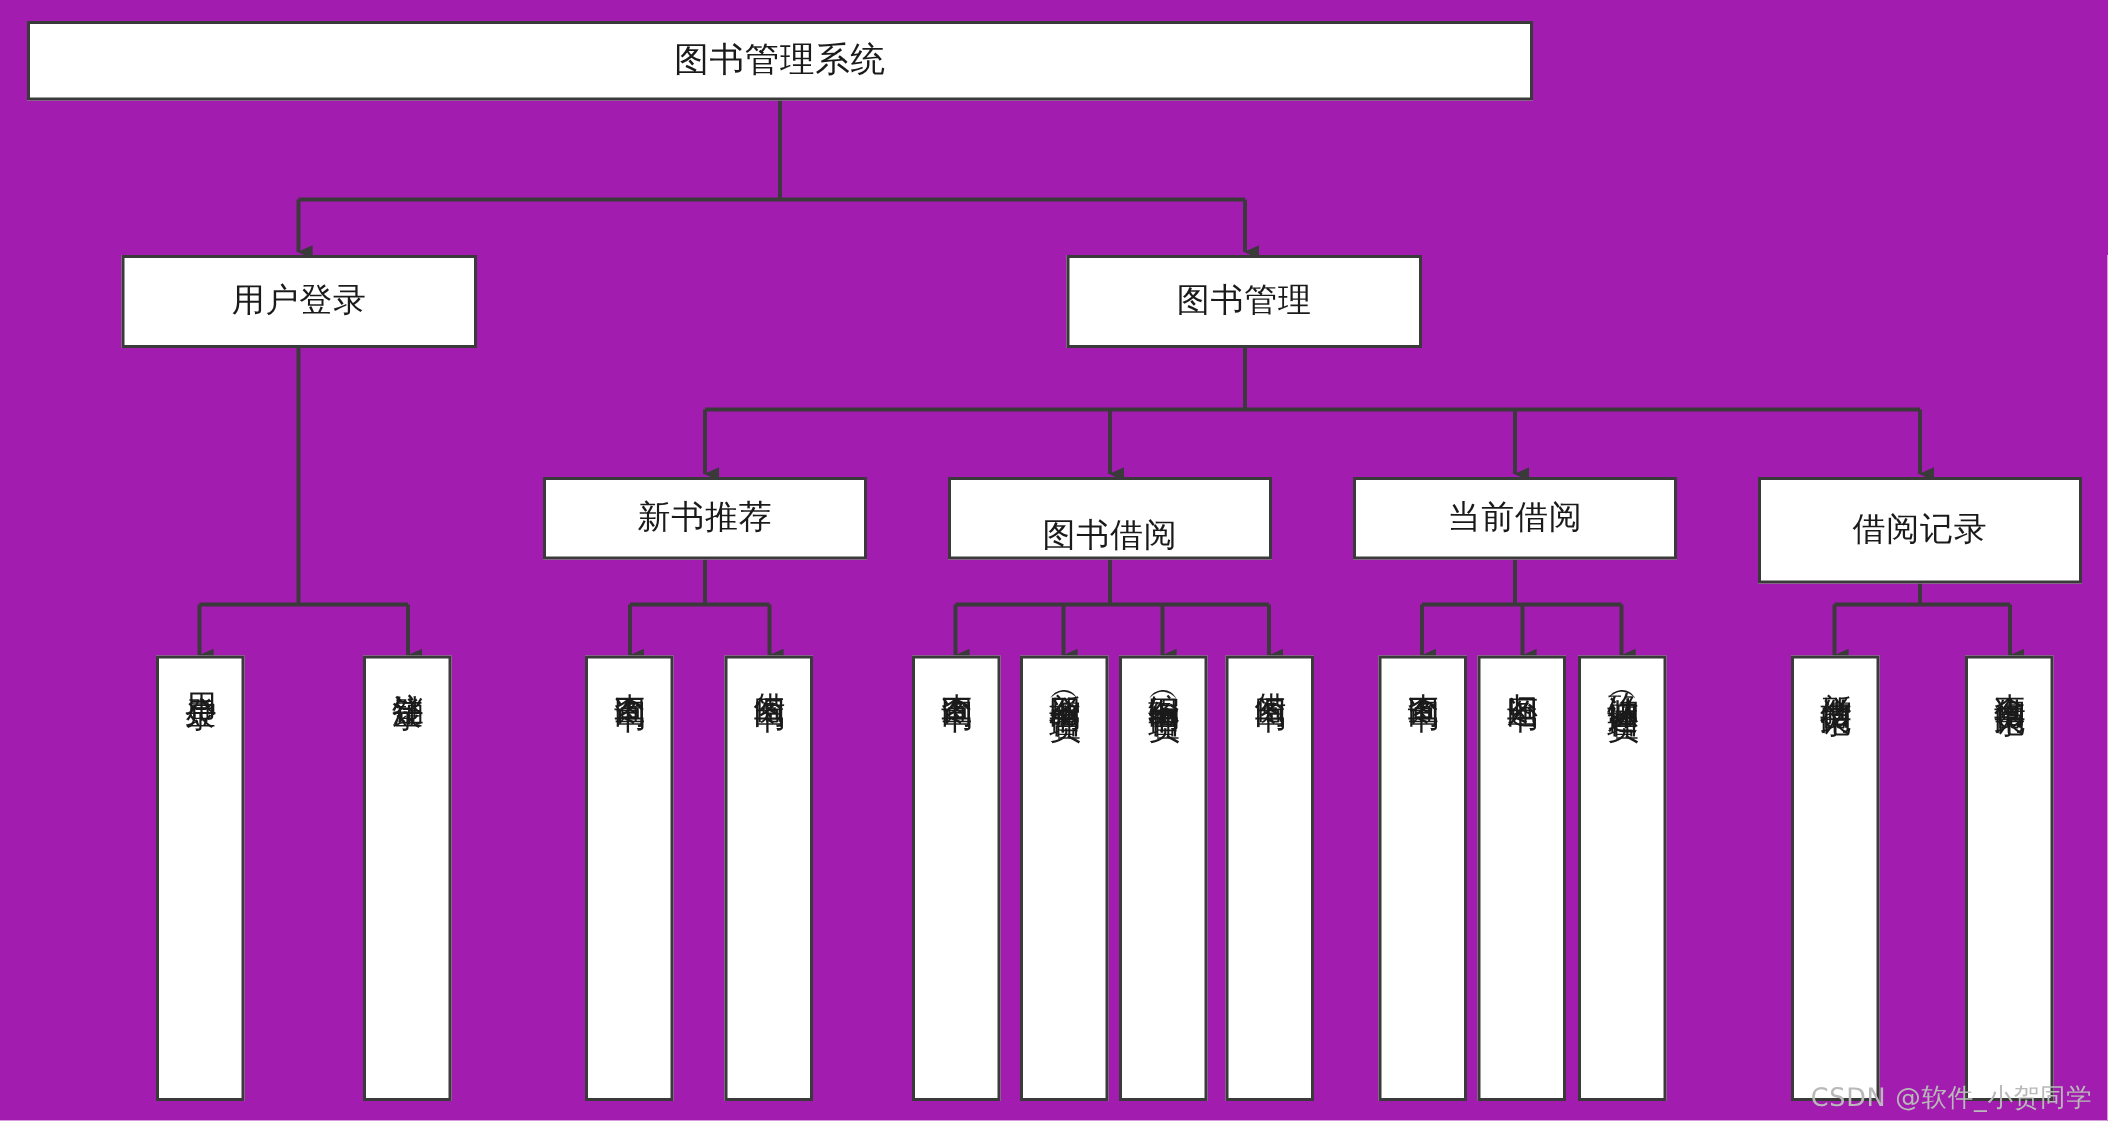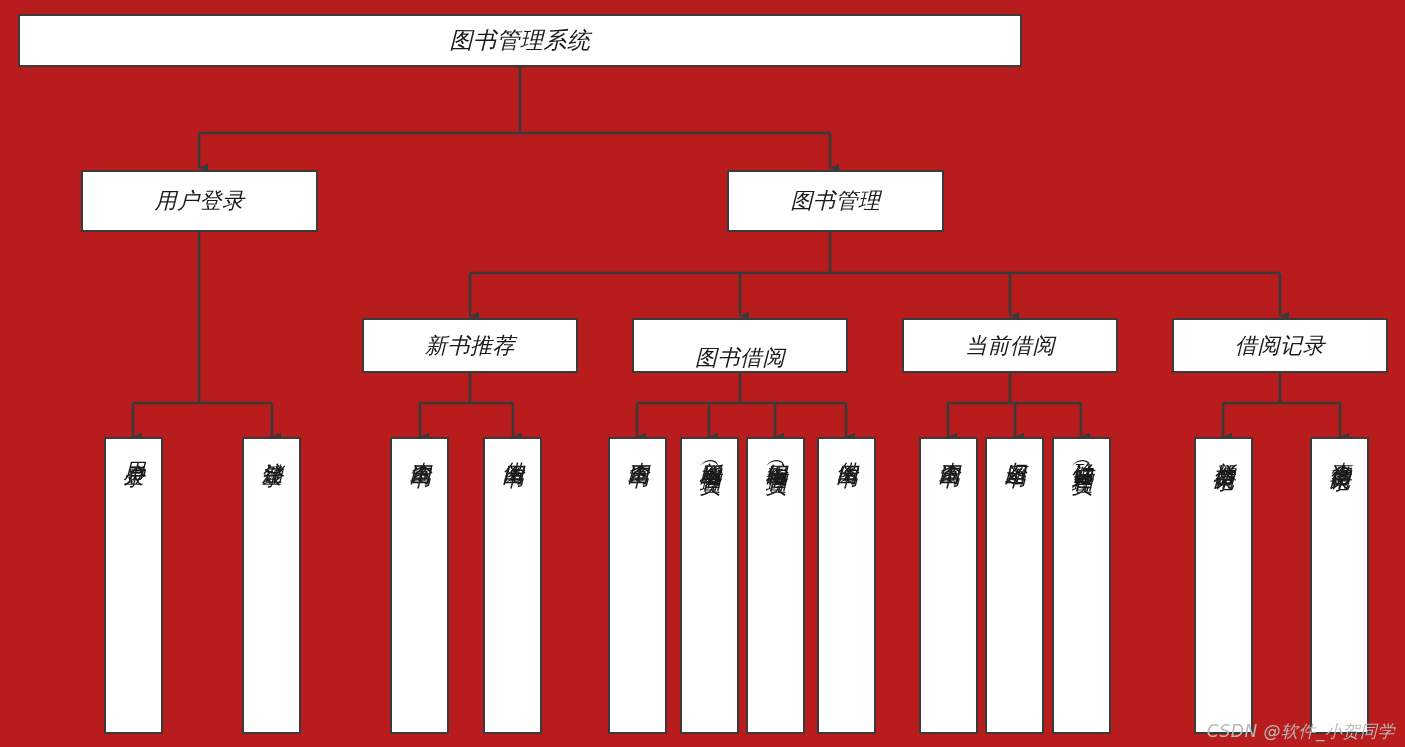--- a/index.html
+++ b/index.html
@@ -14,9 +14,8 @@
     position: relative;
     width: 1405px;
     height: 747px;
-    background: #b91c1c;
+    background: #a21caf;
     overflow: hidden;
-    font-style: italic;
   }
   svg.wires {
     position: absolute;

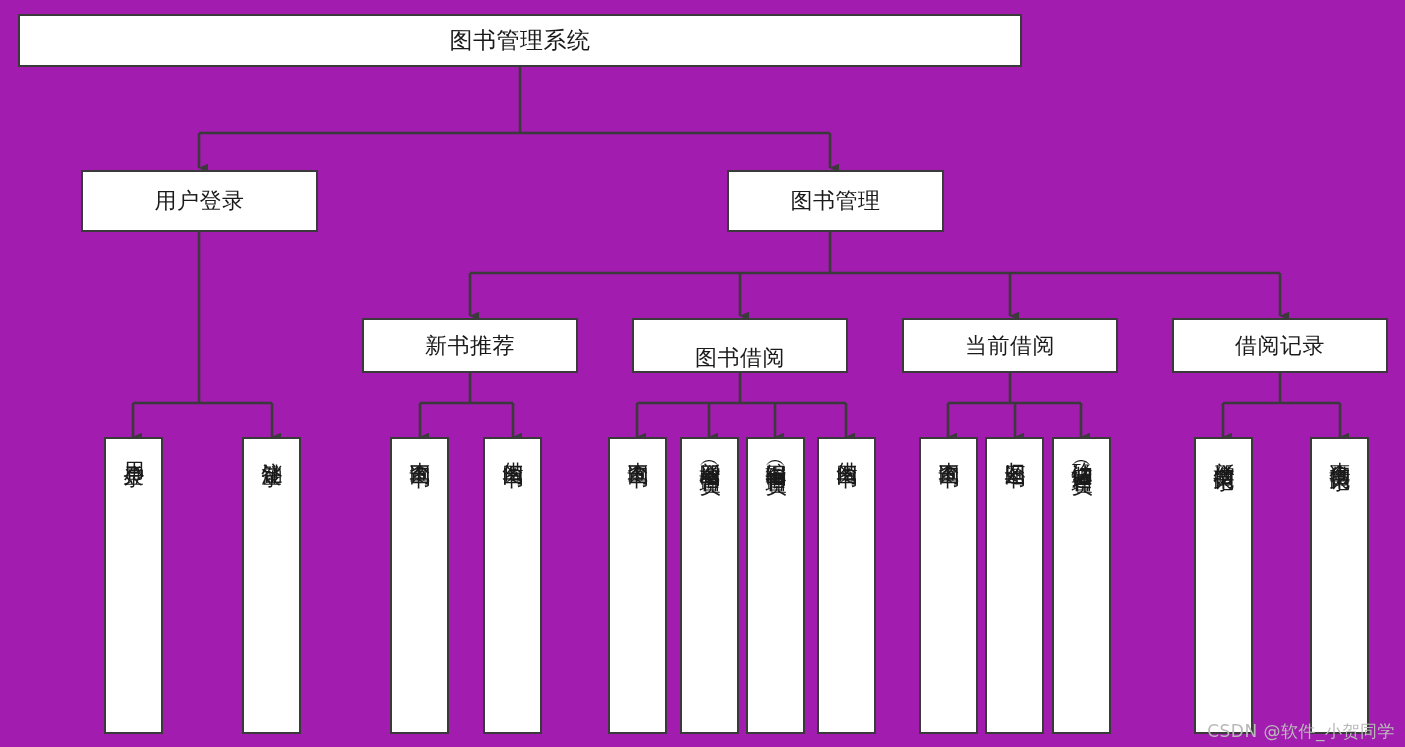--- a/index.html
+++ b/index.html
@@ -136,7 +136,7 @@
   <div class="node horiz" style="left:81px; top:170px; width:237px; height:62px;">
     <span class="lbl">用户登录</span>
   </div>
-  <div class="node horiz" style="left:711px; top:170px; width:217px; height:62px;margin-left:16px;">
+  <div class="node horiz" style="left:711px; top:170px; width:237px; height:62px;">
     <span class="lbl">图书管理</span>
   </div>
 

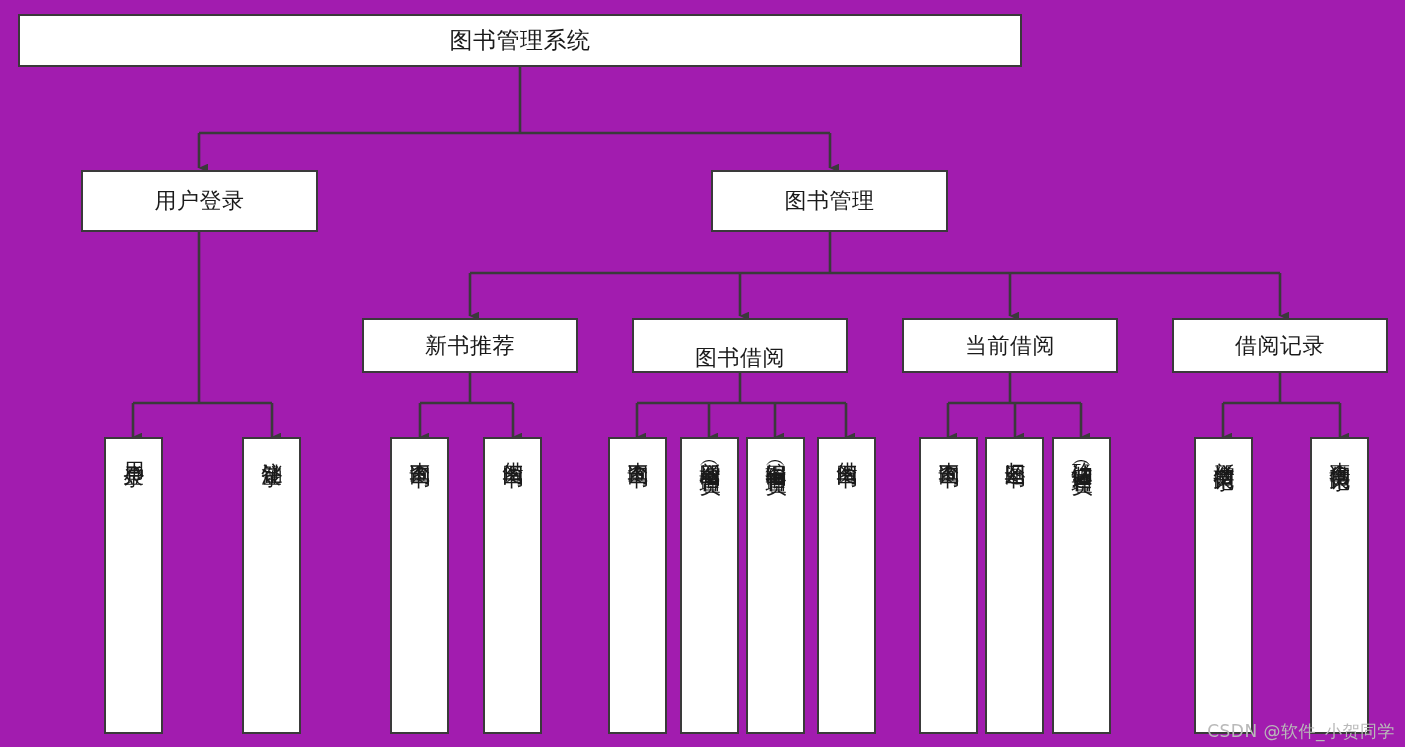--- a/index.html
+++ b/index.html
@@ -149,7 +149,7 @@
   <div class="node horiz" style="left:902px; top:318px; width:216px; height:55px;">
     <span class="lbl">当前借阅</span>
   </div>
-  <div class="node horiz" style="left:1172px; top:318px; width:216px; height:55px;">
+  <div class="node horiz" style="left:1172px; top:318px; width:216px; height:71px;">
     <span class="lbl">借阅记录</span>
   </div>
 

